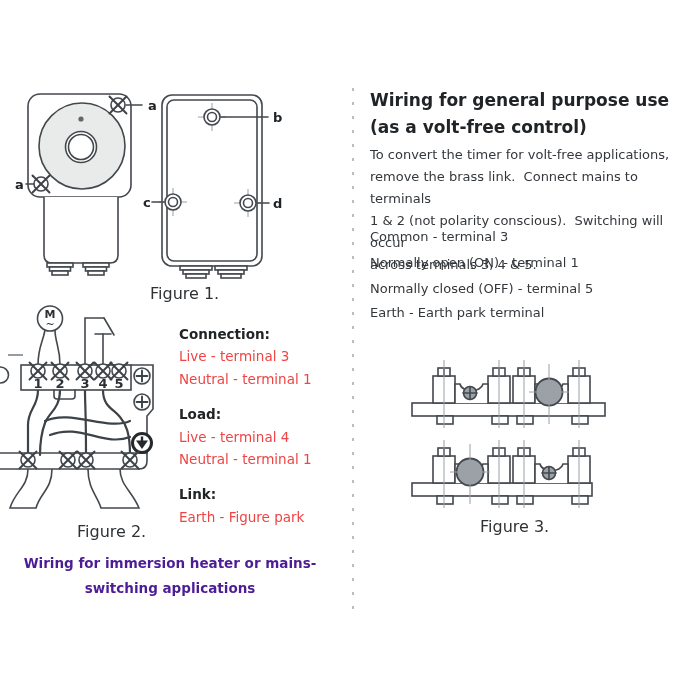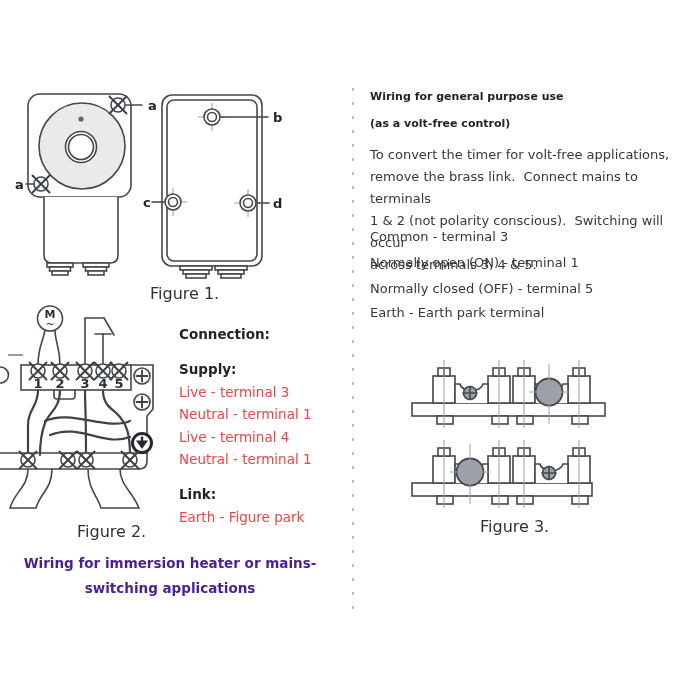--- a/index.html
+++ b/index.html
@@ -19,7 +19,7 @@
   
   .rp { left:370px; top:0; width:332px; }
   .rp > div { position:absolute; left:0; }
-  .rp-h { font-weight:bold; font-size:11px; color:#202427; }
+  .rp-h { font-weight:bold; font-size:17px; color:#202427; }
   .rp-t { font-size:13px; line-height:22px; white-space:pre-wrap; color:#34383c; }
   .rp-li { font-size:13px; color:#34383c; white-space:nowrap; }
   

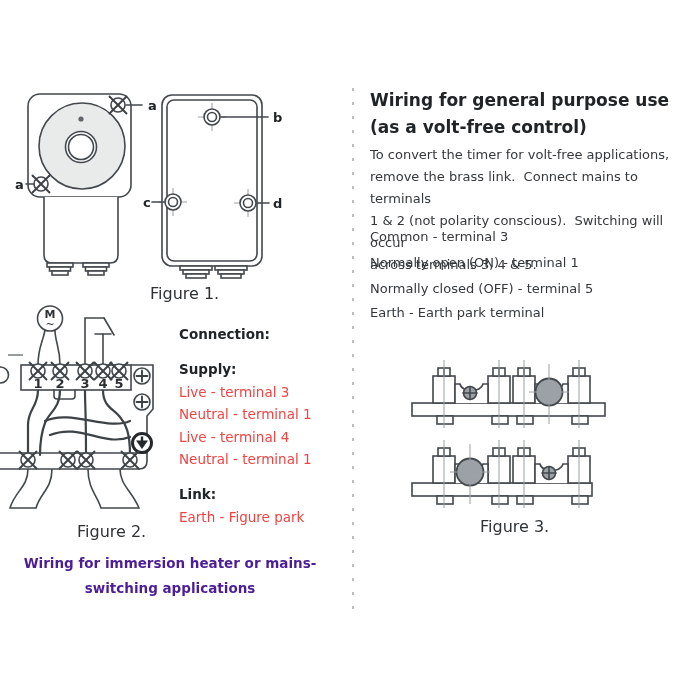--- a/index.html
+++ b/index.html
@@ -185,7 +185,6 @@
 
 <div class="abs conn">
   <div class="b">Connection:</div>
-  <div class="b">Supply:</div>
   <div>Live - terminal 3</div>
   <div>Neutral - terminal 1</div>
   <div>Live - terminal 4</div>

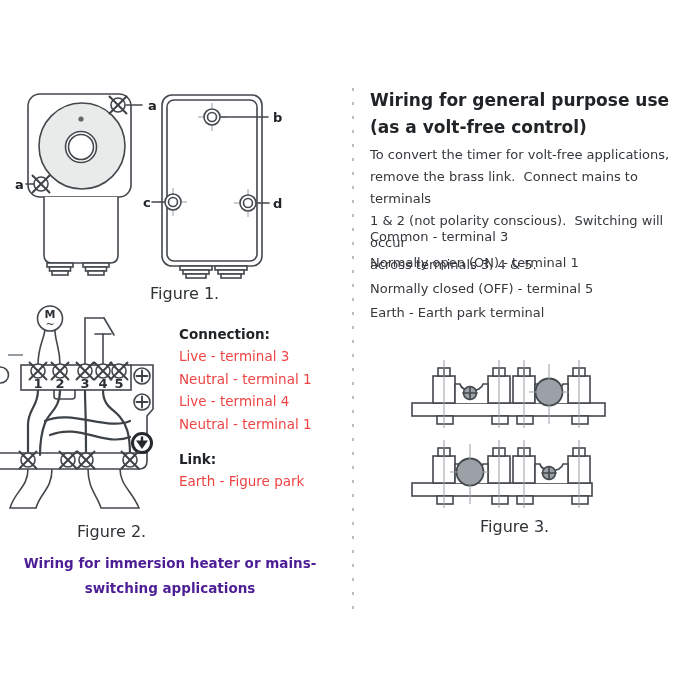--- a/index.html
+++ b/index.html
@@ -187,6 +187,7 @@
   <div class="b">Connection:</div>
   <div>Live - terminal 3</div>
   <div>Neutral - terminal 1</div>
+  <div class="b">Load:</div>
   <div>Live - terminal 4</div>
   <div>Neutral - terminal 1</div>
   <div class="b">Link:</div>

